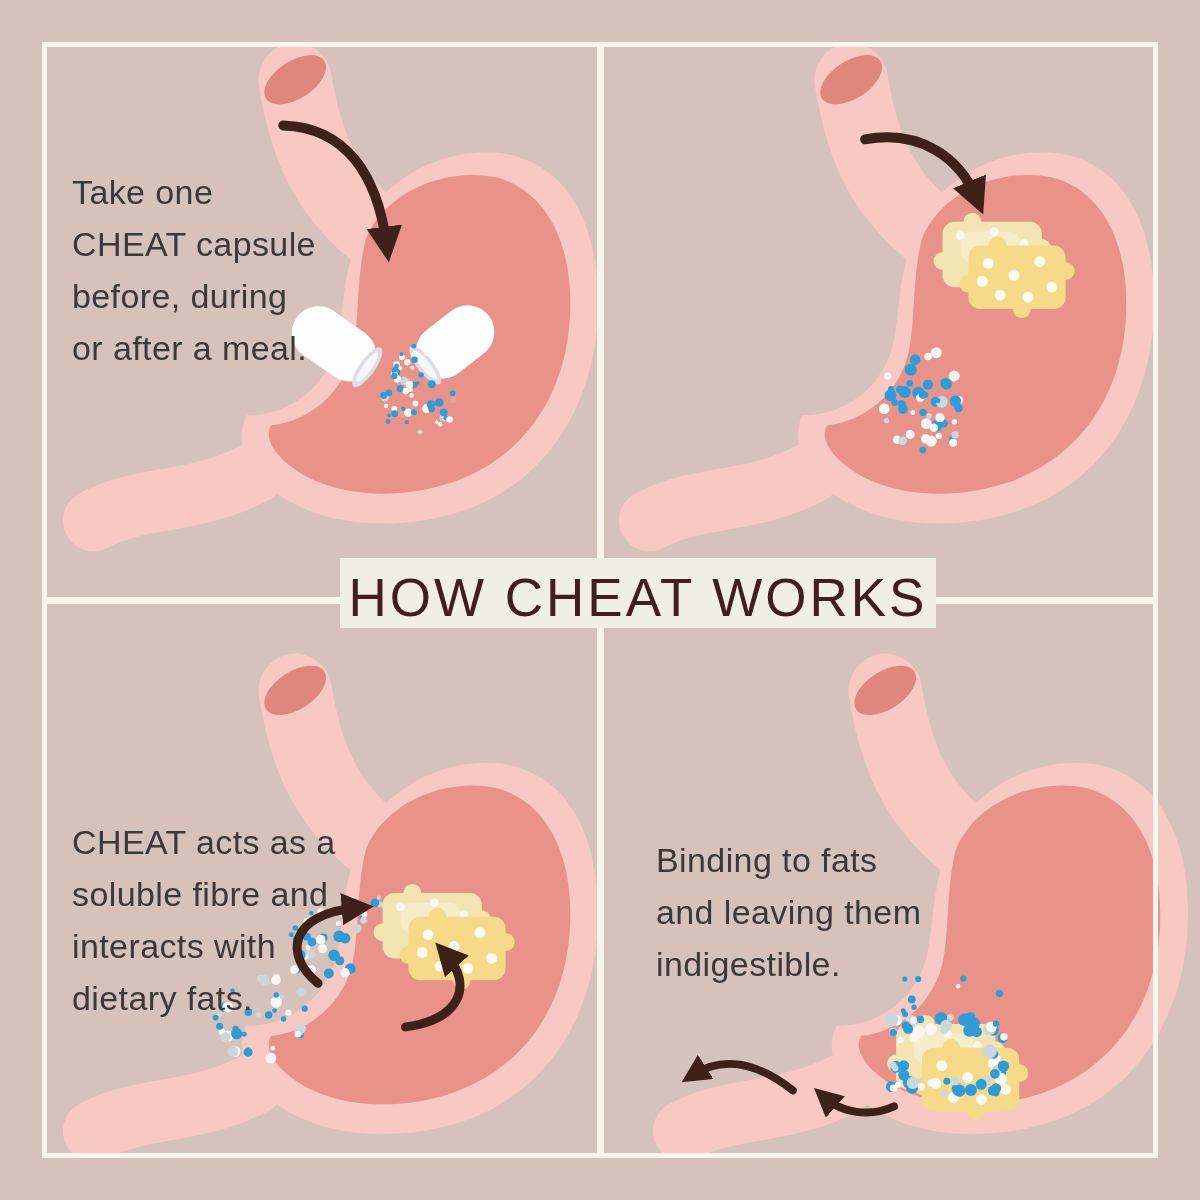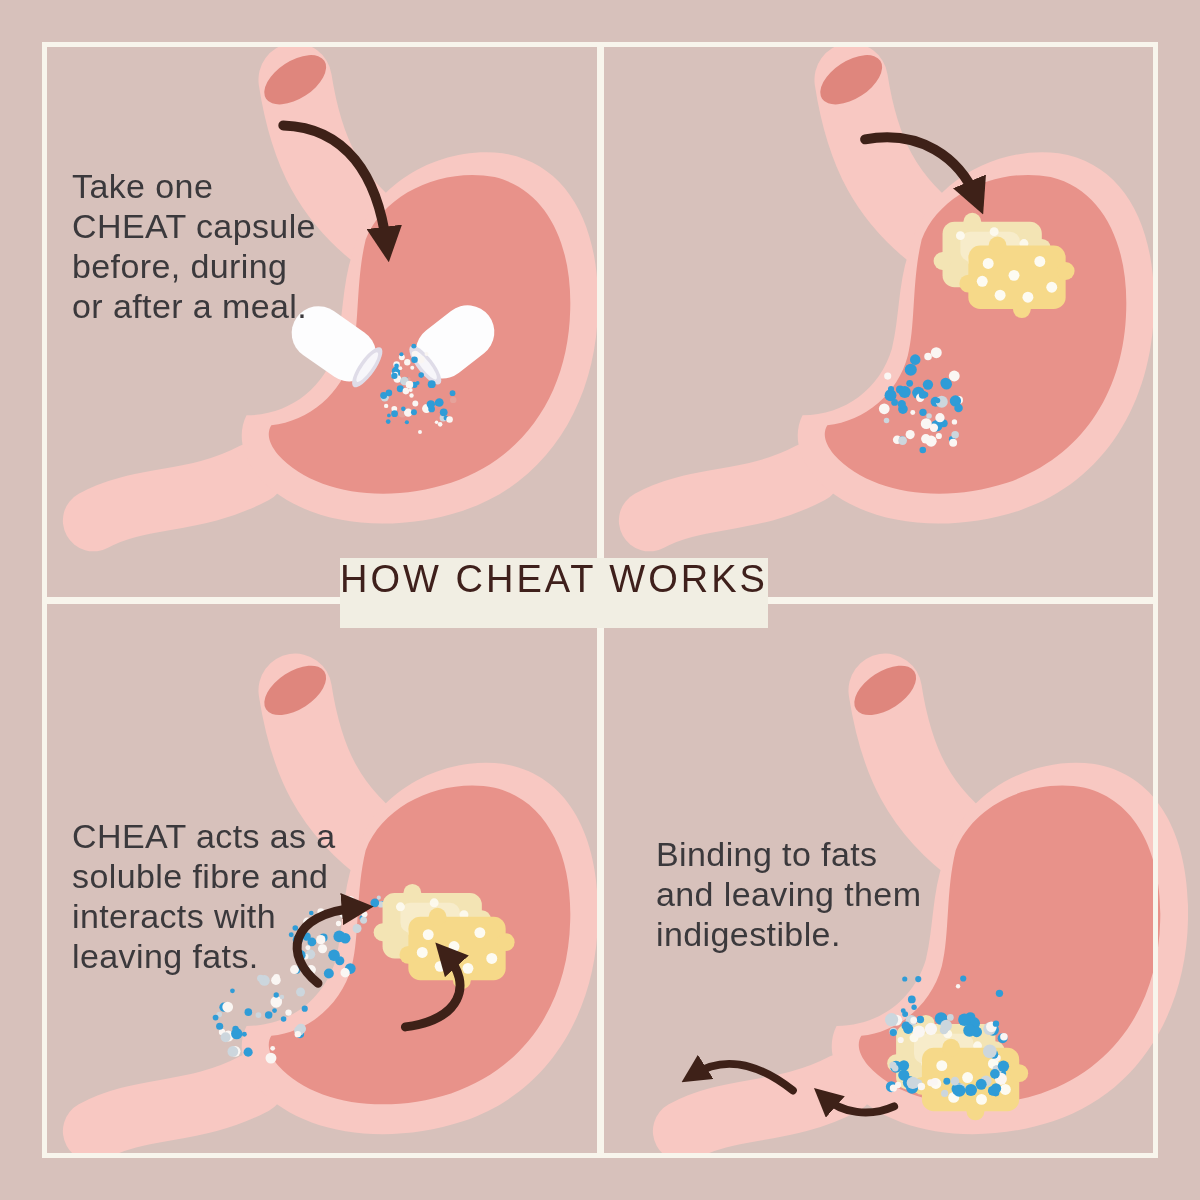--- a/index.html
+++ b/index.html
@@ -16,7 +16,7 @@
   #panel-3{left:46px;top:602px}
   #panel-4{left:636px;top:602px}
   .illust{position:absolute;left:0;top:0;z-index:1}
-  .caption{position:absolute;margin:0;font-size:34px;line-height:40px;letter-spacing:.4px;
+  .caption{position:absolute;margin:0;font-size:34px;line-height:52px;letter-spacing:.4px;
            color:var(--c-caption-text);white-space:pre-line;z-index:2}
   #panel-1 .caption{left:26px;top:120px}
   #panel-2 .caption{left:20px;top:120px}

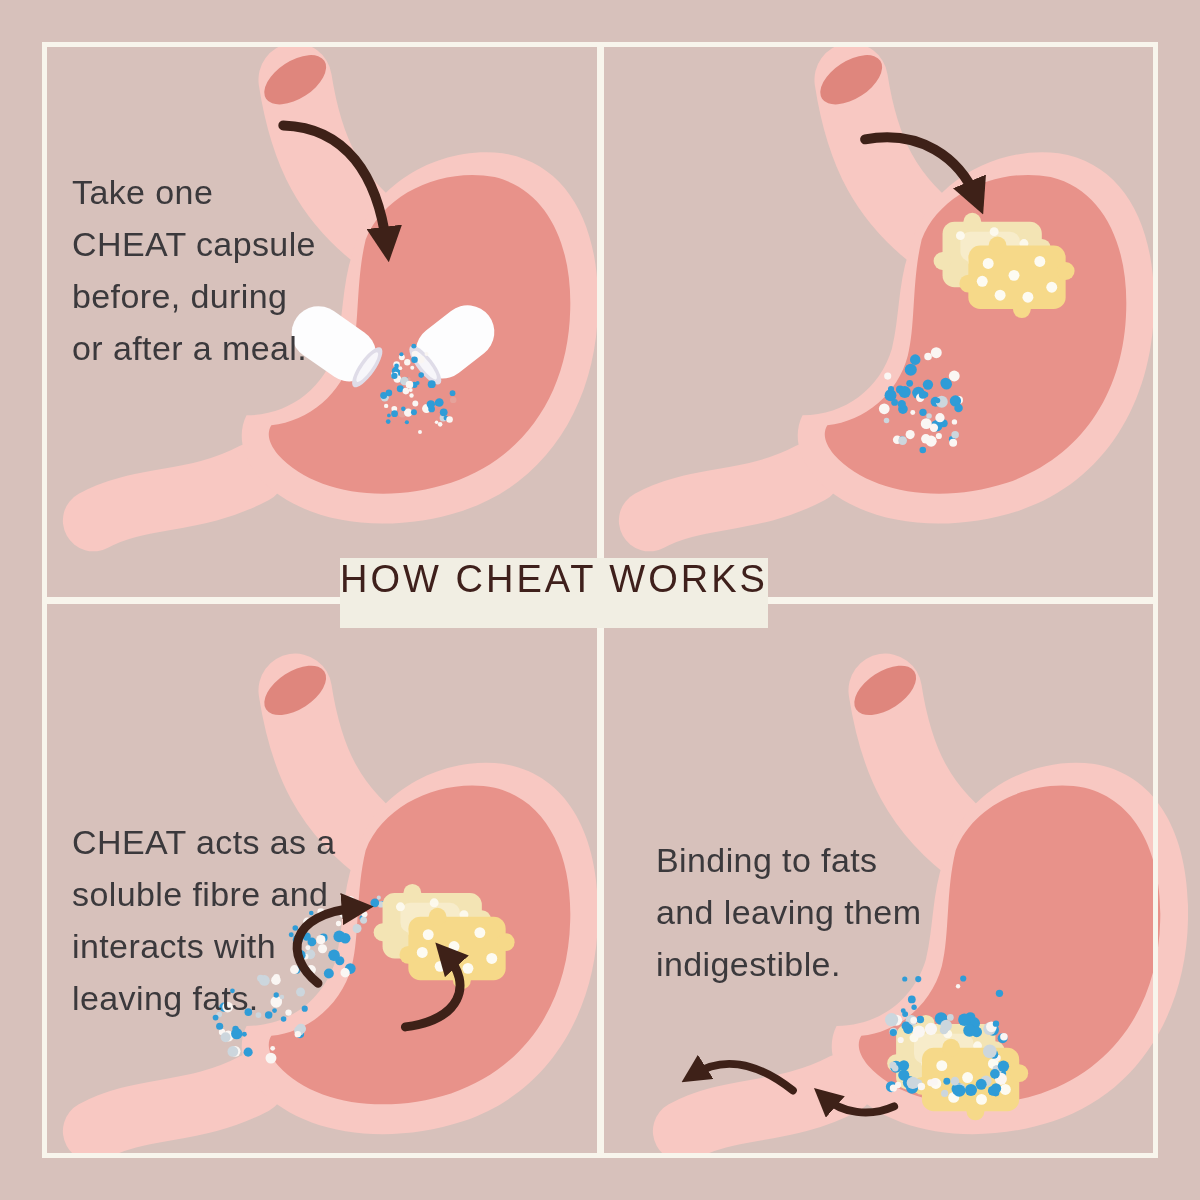--- a/index.html
+++ b/index.html
@@ -22,10 +22,10 @@
   #panel-2 .caption{left:20px;top:120px}
   #panel-3 .caption{left:26px;top:214px}
   #panel-4 .caption{left:20px;top:232px}
-  .banner{position:absolute;left:340px;top:558px;width:428px;height:70px;z-index:5;
+  .banner{position:absolute;left:340px;top:558px;width:596px;height:70px;z-index:5;
           background:var(--c-banner-bg);color:var(--c-banner-text);
-          display:flex;align-items:flex-start;justify-content:center;
-          font-size:38px;letter-spacing:3px;white-space:nowrap}
+          display:flex;align-items:flex-end;justify-content:center;
+          font-size:53px;letter-spacing:3px;white-space:nowrap}
 </style>
 </head>
 <body>

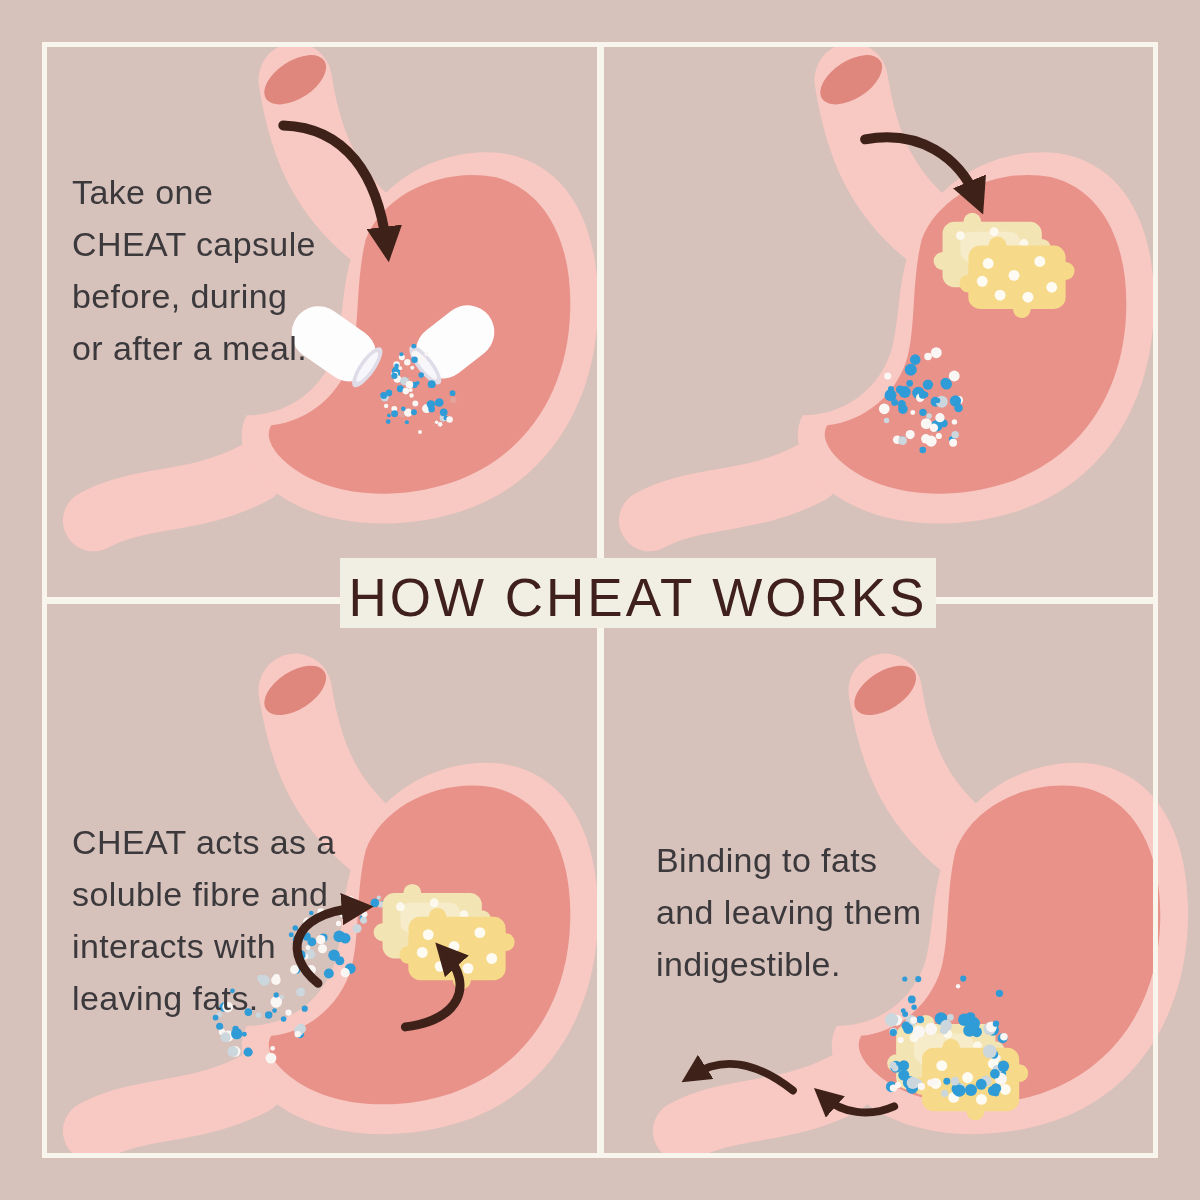--- a/index.html
+++ b/index.html
@@ -352,7 +352,7 @@
     <p class="caption">CHEAT acts as a
 soluble fibre and
 interacts with
-leaving fats.</p>
+dietary fats.</p>
   </div>
 
   <div class="panel" id="panel-4">

